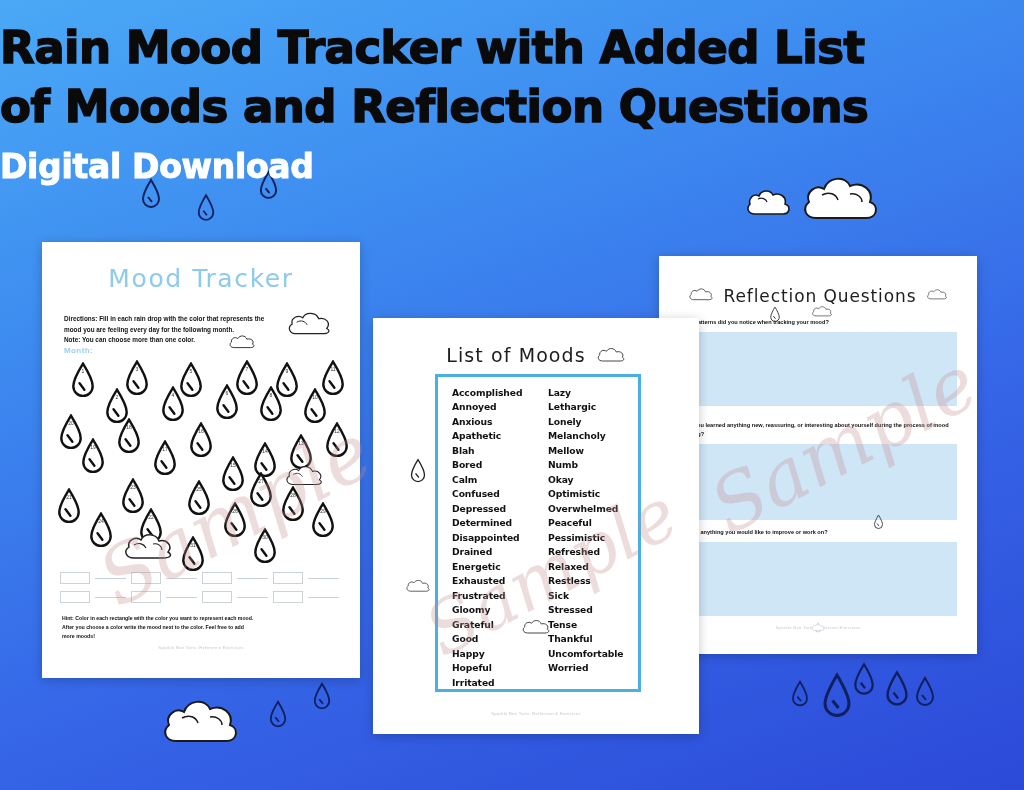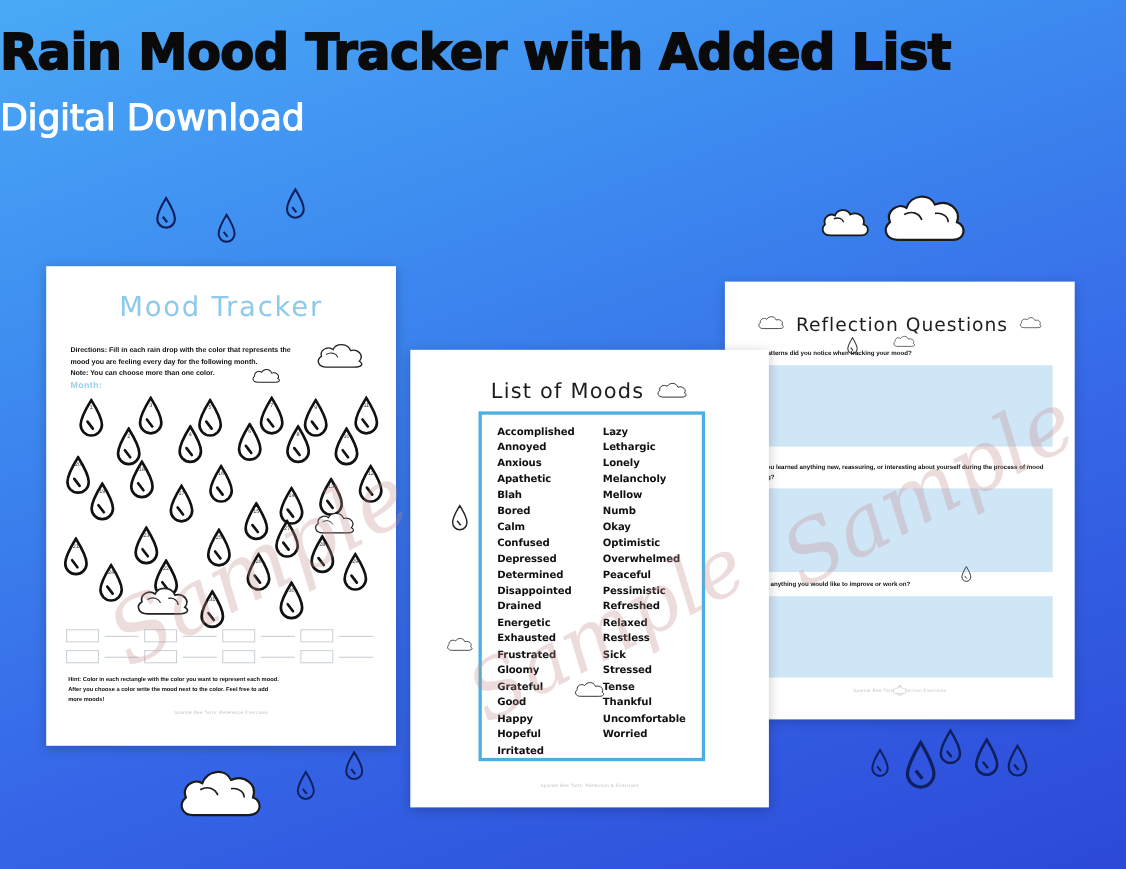--- a/index.html
+++ b/index.html
@@ -127,6 +127,7 @@
 
   <div class="title-wrap">
     <div class="title-line">Rain Mood Tracker with Added List</div>
+    <div class="title-line">of Moods and Reflection Questions</div>
     <div class="subtitle">Digital Download</div>
   </div>
 

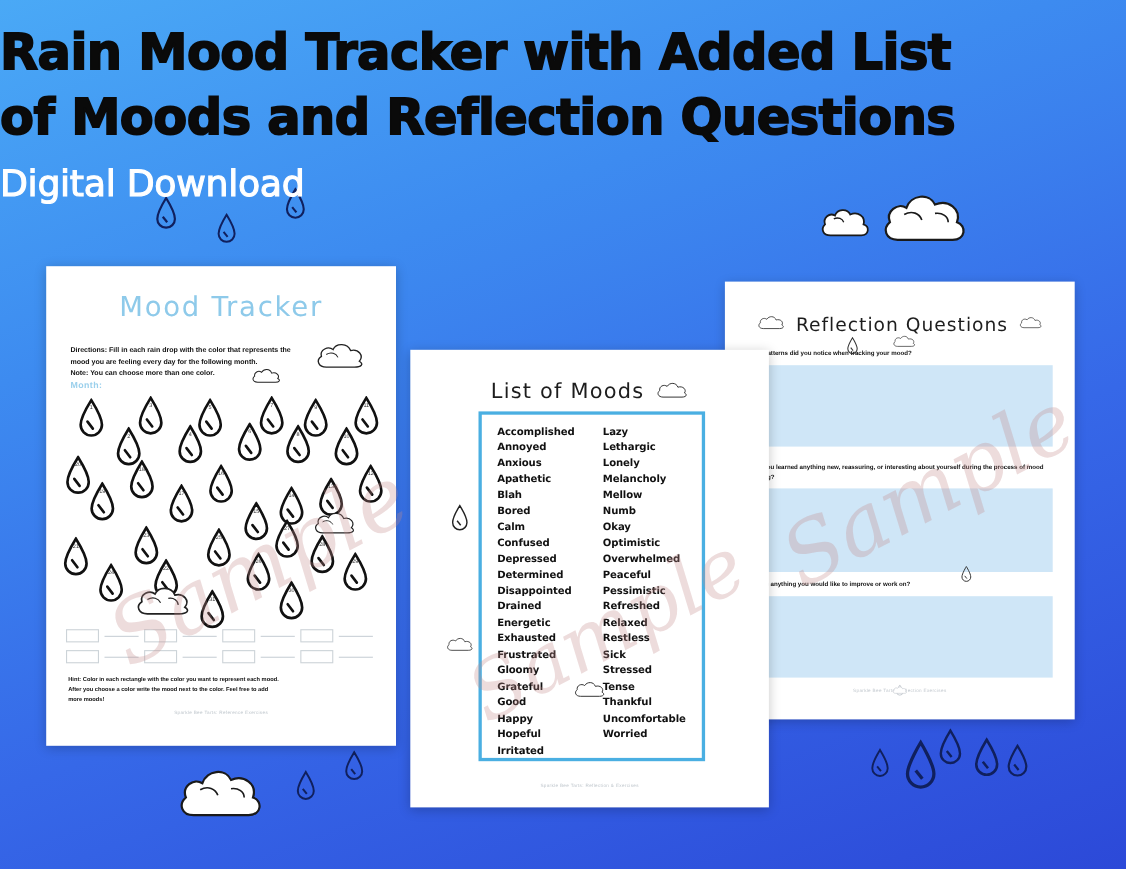--- a/index.html
+++ b/index.html
@@ -20,7 +20,7 @@
     -webkit-text-stroke:1.6px #0a0a0a;
   }
   .subtitle{
-    font-family:"DejaVu Sans",sans-serif;font-weight:normal;
+    font-family:"DejaVu Sans",sans-serif;font-weight:bold;
     color:#ffffff;font-size:33px;margin-top:10px;letter-spacing:-0.3px;
     -webkit-text-stroke:1px #ffffff;
   }

